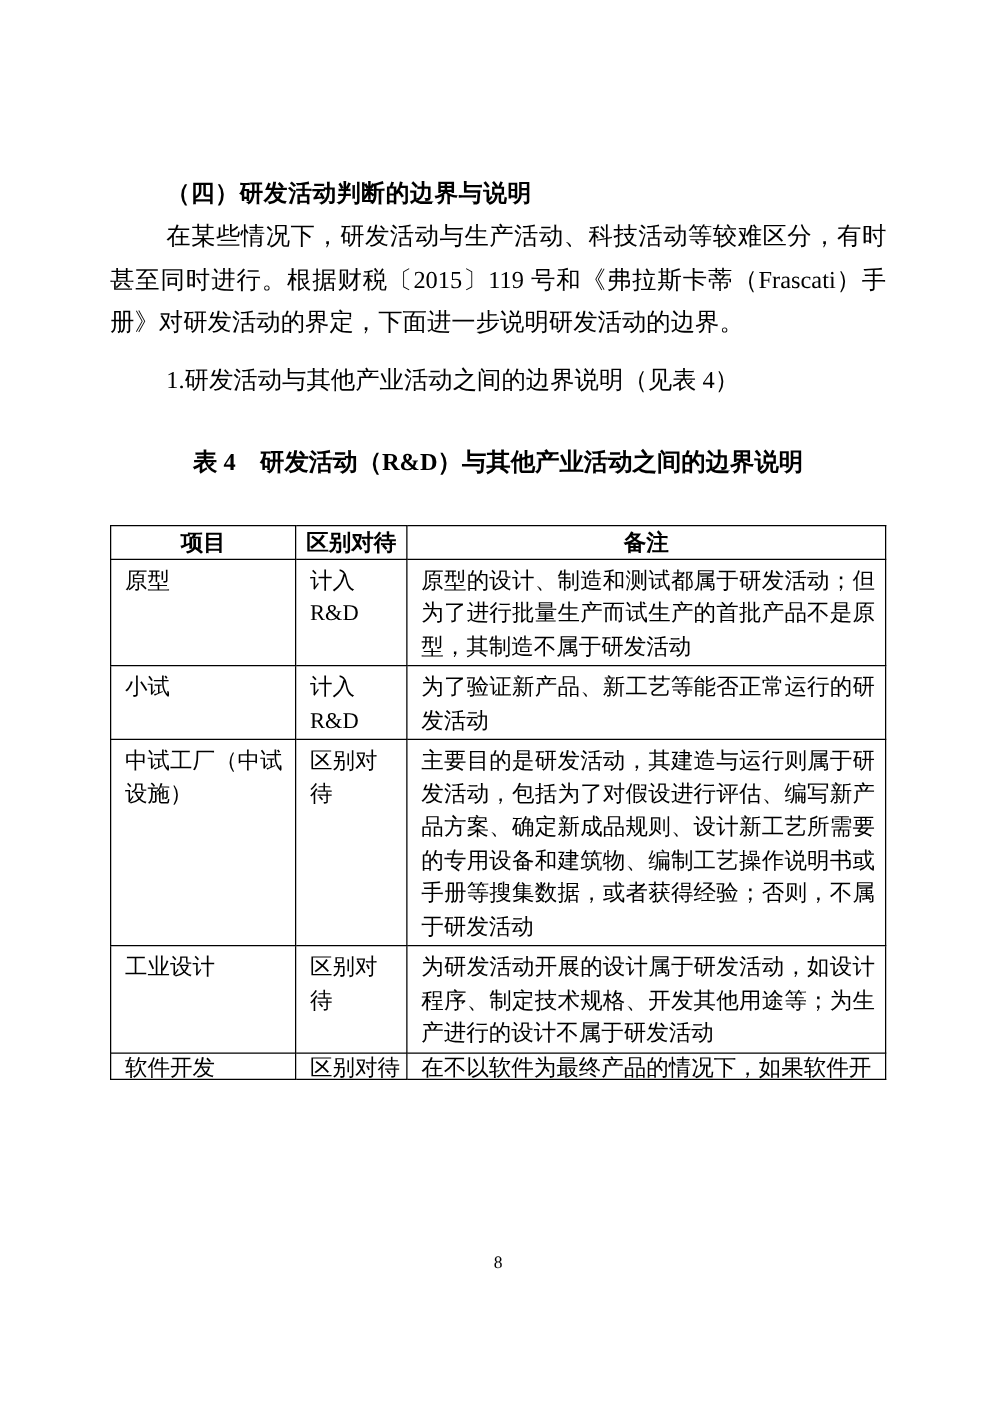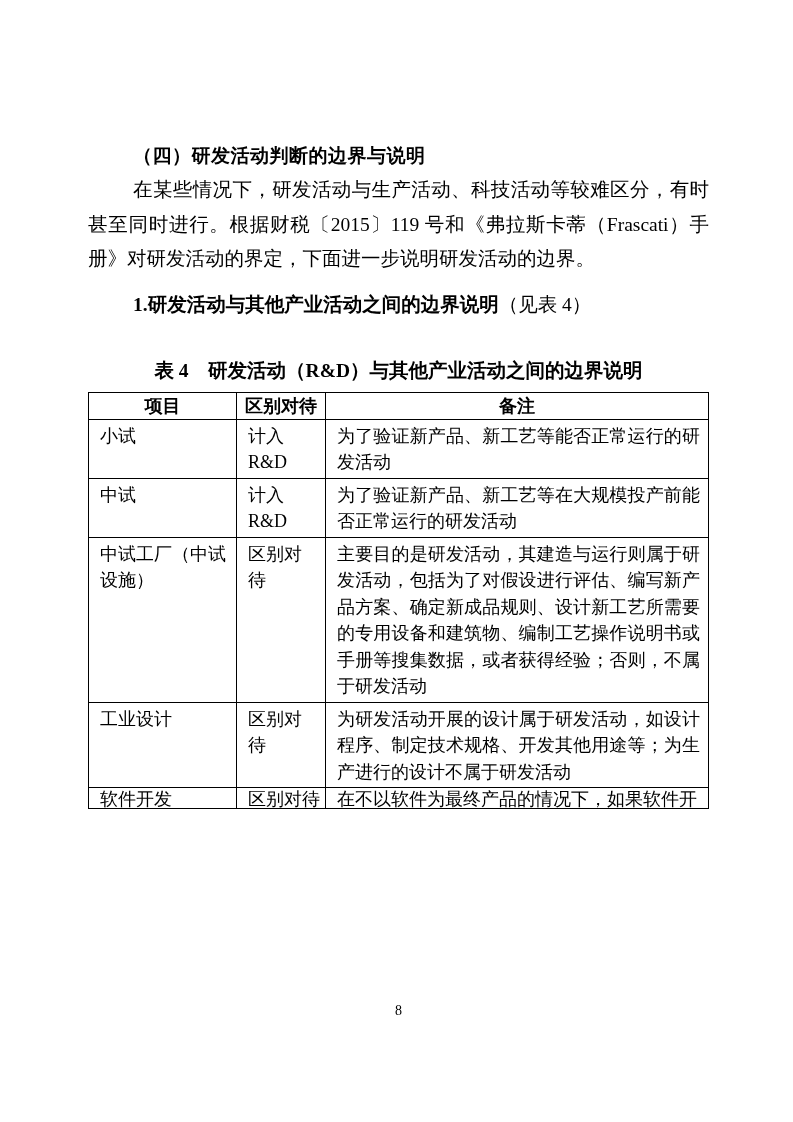--- a/index.html
+++ b/index.html
@@ -39,7 +39,7 @@
     font-size: 19.5px;
     line-height: 26px;
   }
-  .subheading .bold { font-weight: bold; }
+  .subheading .bold { font-weight: normal; }
   .table-title {
     margin-top: 40px;
     text-align: center;

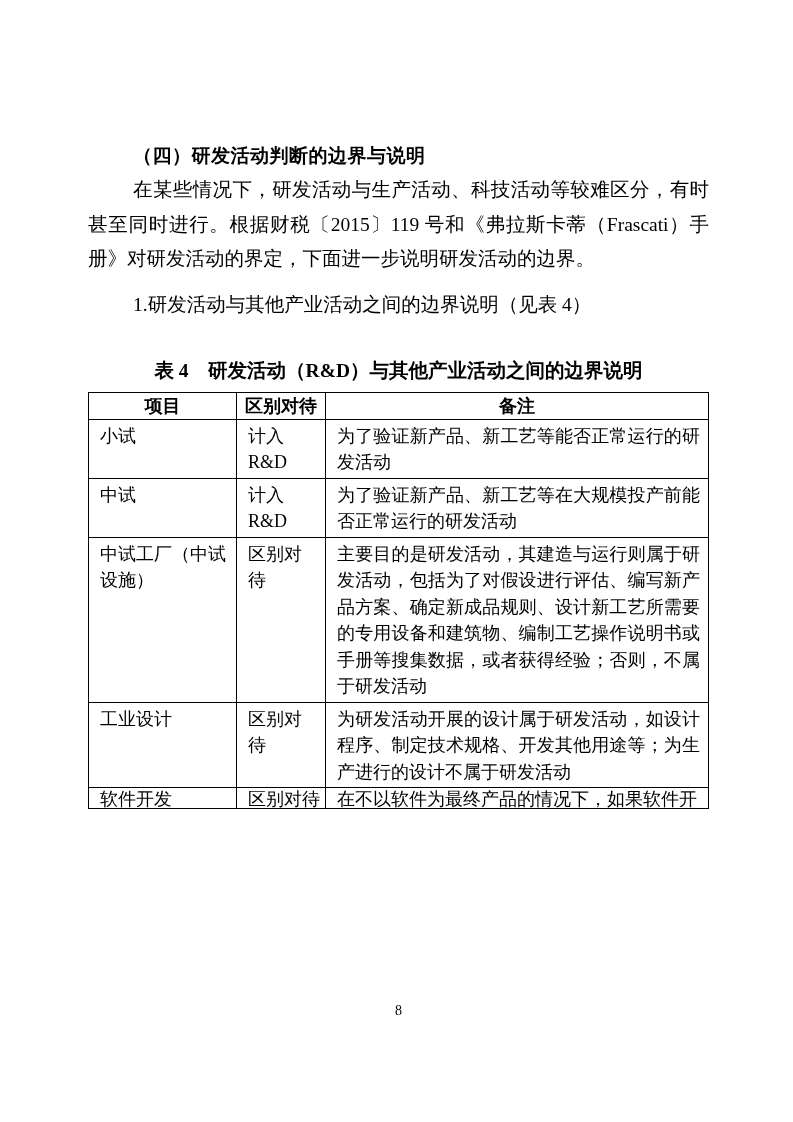--- a/index.html
+++ b/index.html
@@ -48,7 +48,7 @@
     line-height: 26px;
   }
   table {
-    margin-top: 8px;
+    margin-top: 36px;
     width: 620px;
     border-collapse: collapse;
     table-layout: fixed;

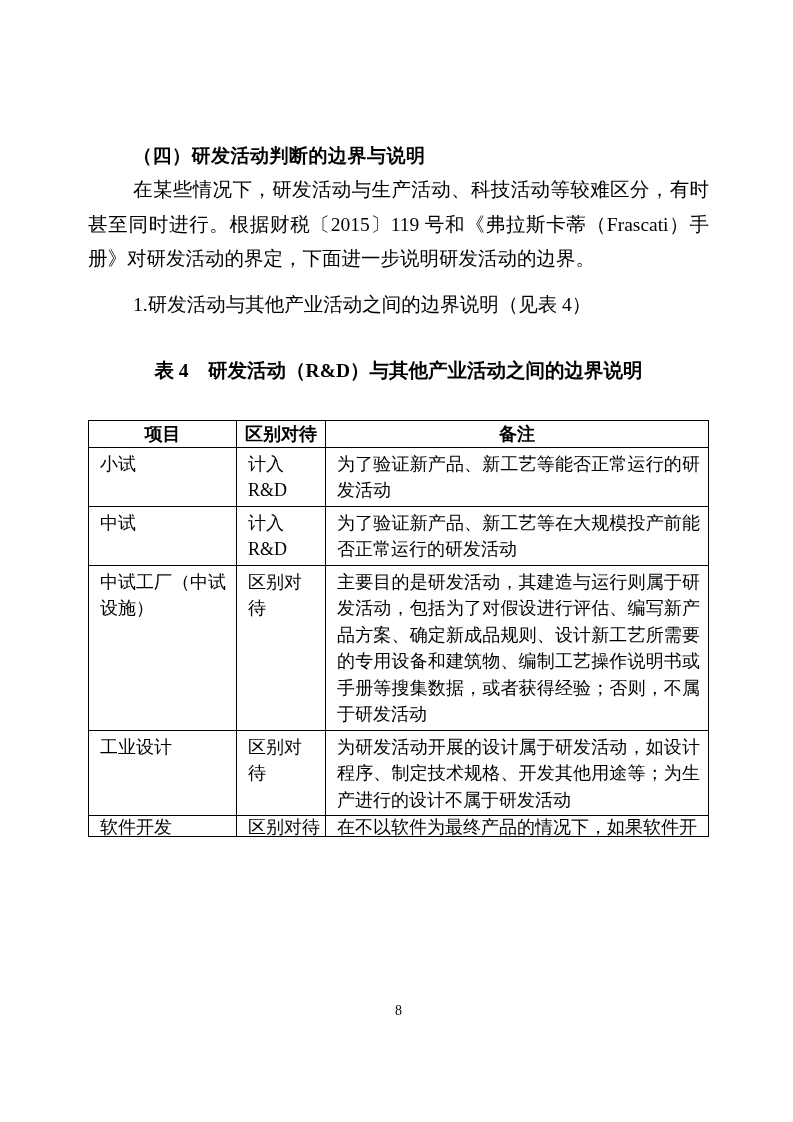--- a/index.html
+++ b/index.html
@@ -120,6 +120,11 @@
     </thead>
     <tbody>
       <tr>
+        <td class="item">原型</td>
+        <td class="treat">计入 R&amp;D</td>
+        <td class="remark">原型的设计、制造和测试都属于研发活动；但为了进行批量生产而试生产的首批产品不是原型，其制造不属于研发活动</td>
+      </tr>
+      <tr>
         <td class="item">小试</td>
         <td class="treat">计入 R&amp;D</td>
         <td class="remark">为了验证新产品、新工艺等能否正常运行的研发活动</td>

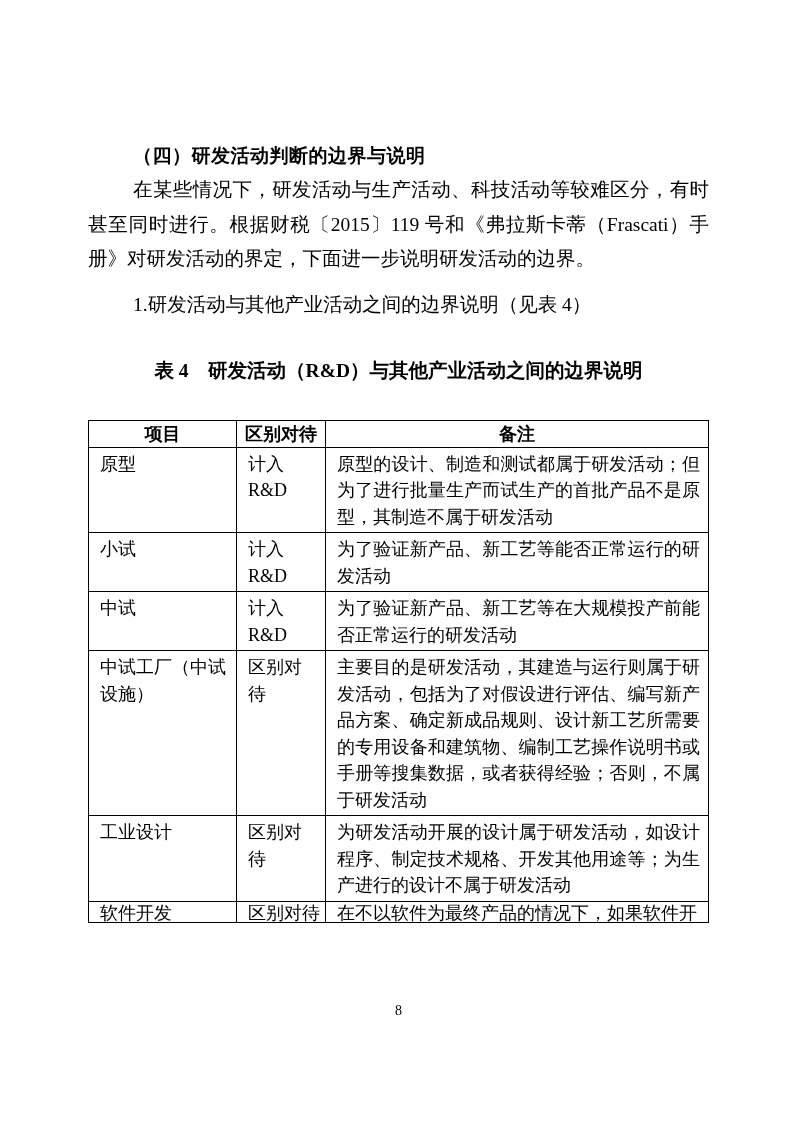--- a/index.html
+++ b/index.html
@@ -130,11 +130,6 @@
         <td class="remark">为了验证新产品、新工艺等能否正常运行的研发活动</td>
       </tr>
       <tr>
-        <td class="item">中试</td>
-        <td class="treat">计入 R&amp;D</td>
-        <td class="remark">为了验证新产品、新工艺等在大规模投产前能否正常运行的研发活动</td>
-      </tr>
-      <tr>
         <td class="item">中试工厂（中试设施）</td>
         <td class="treat">区别对待</td>
         <td class="remark">主要目的是研发活动，其建造与运行则属于研发活动，包括为了对假设进行评估、编写新产品方案、确定新成品规则、设计新工艺所需要的专用设备和建筑物、编制工艺操作说明书或手册等搜集数据，或者获得经验；否则，不属于研发活动</td>

